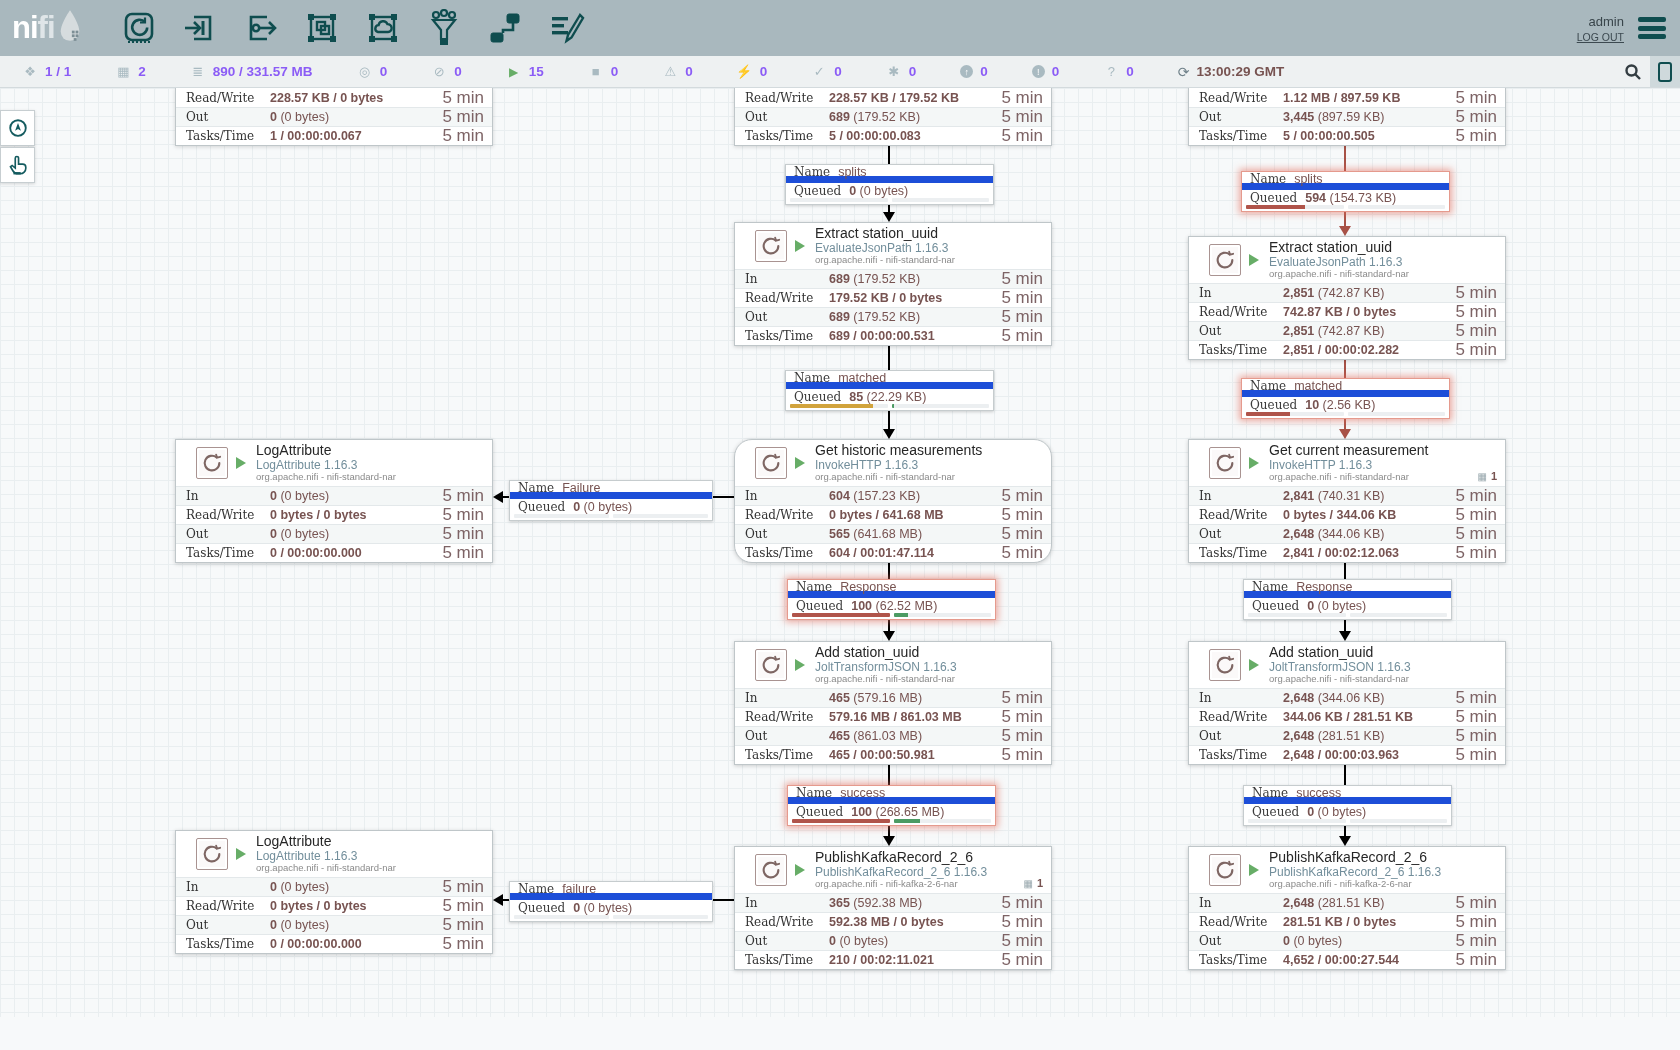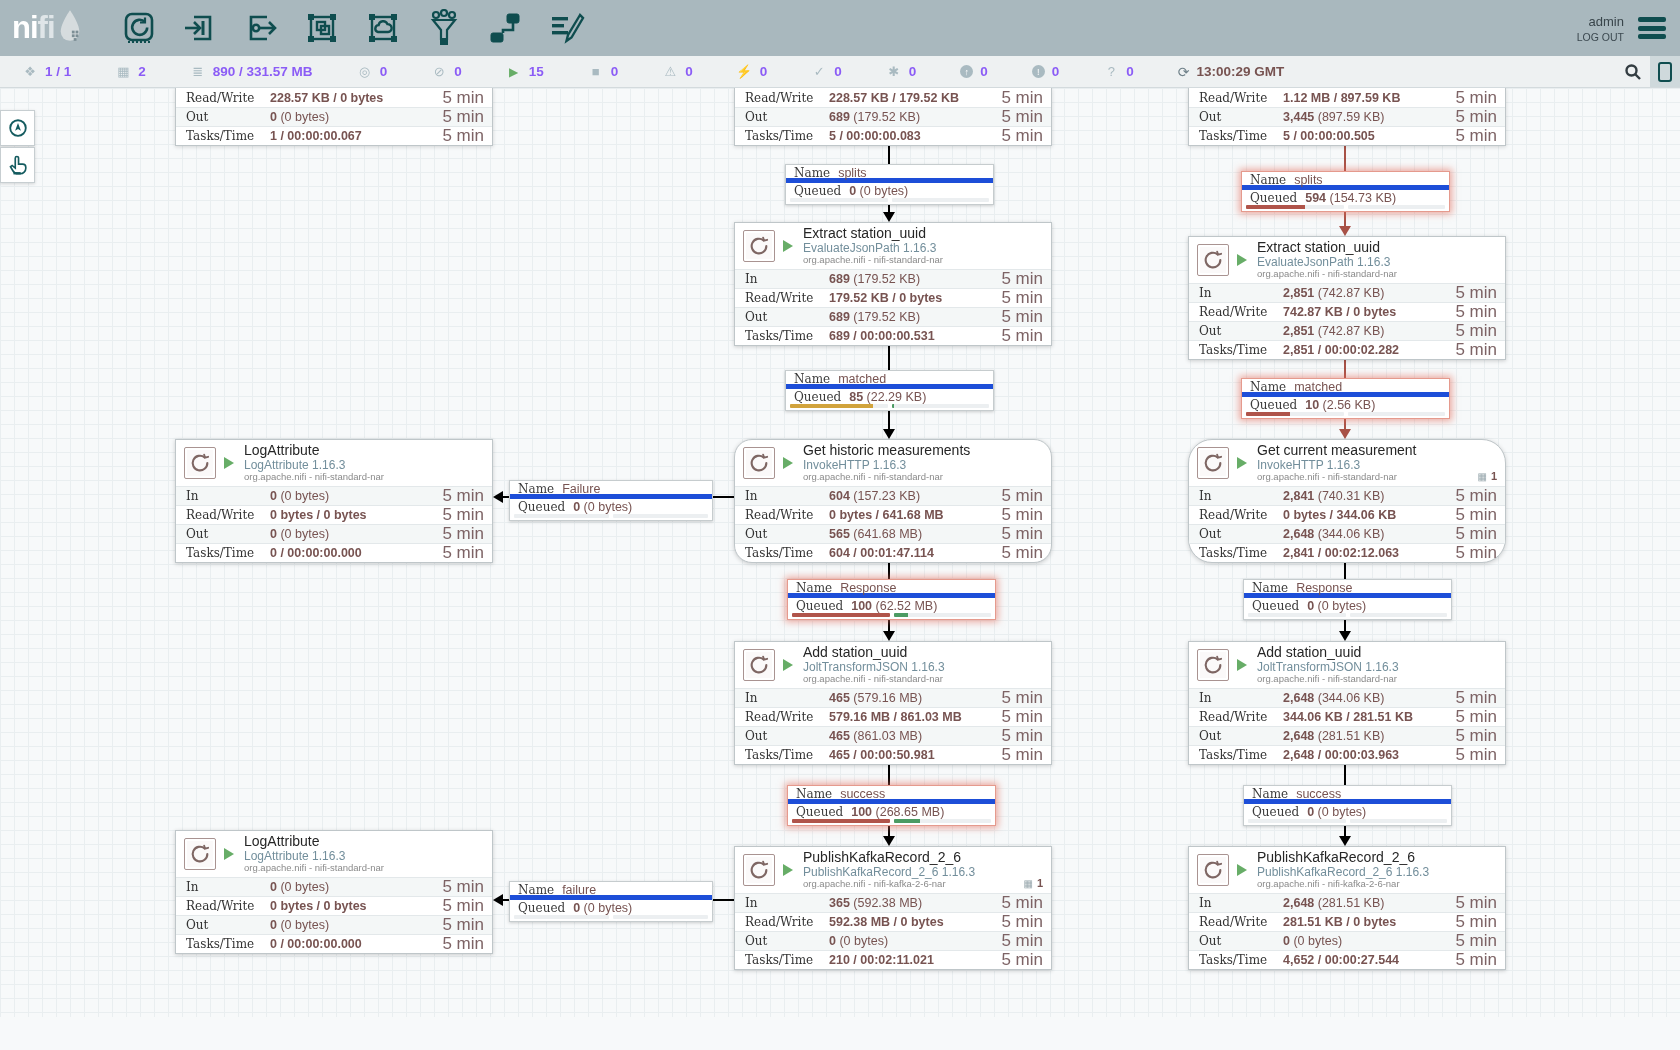--- a/index.html
+++ b/index.html
@@ -17,7 +17,7 @@
   .hdr-right { margin-left:auto; display:flex; align-items:center; gap:14px; margin-right:14px; }
   .who { text-align:right; }
   .who .u { font-size:13px; color:#39454b; }
-  .who .lo { font-size:10.5px; color:#3c4950; cursor:pointer; margin-top:2px;padding-left:39px;}
+  .who .lo { font-size:10.5px; color:#3c4950; text-decoration:underline; cursor:pointer; margin-top:2px;padding-left:39px;}
   .burger { width:28px; height:22px; display:flex; flex-direction:column; justify-content:space-between; cursor:pointer; }
   .burger i { display:block; height:5px; border-radius:2px; background:#0f4d4f; }
 

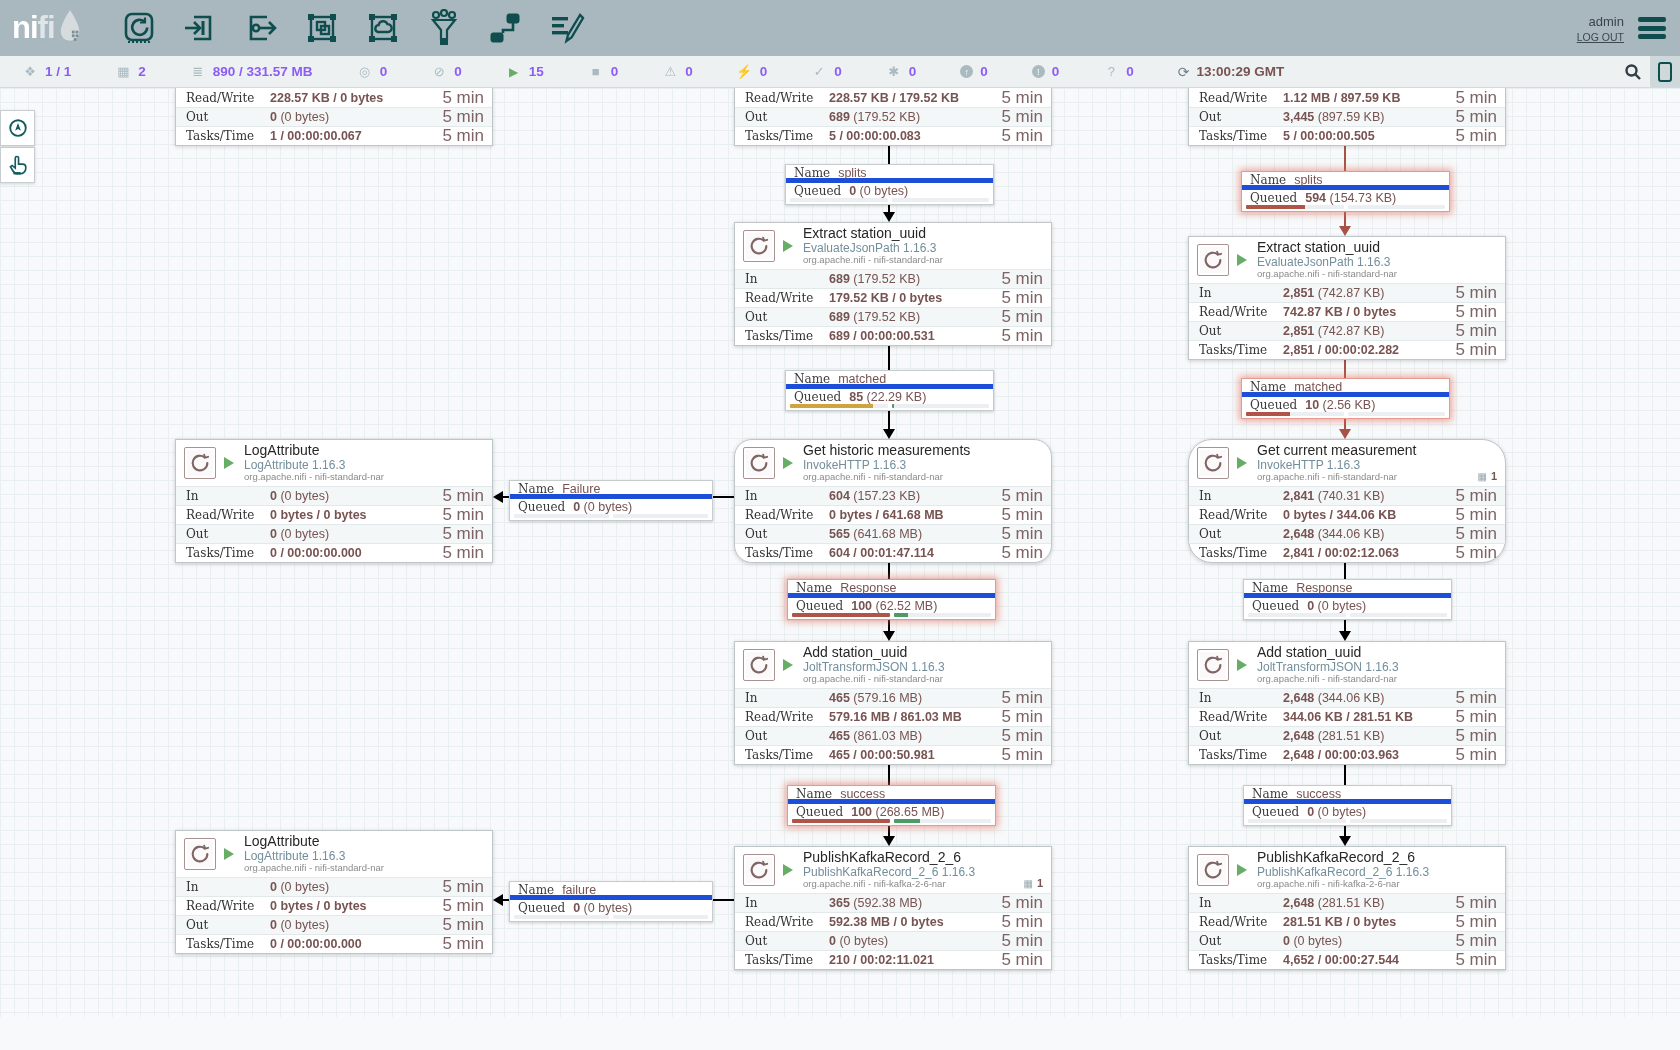--- a/index.html
+++ b/index.html
@@ -55,7 +55,7 @@
   .conn { position:absolute; background:#fff; border:1px solid #c6ccce; box-shadow:0 1px 3px rgba(0,0,0,.18); cursor:pointer; z-index:3; }
   .conn.alert { border:1px solid #e59a8d; box-shadow:0 0 7px 2px rgba(226,104,86,.55); }
   .conn .crow { height:16px; display:flex; align-items:center; padding:0 8px; gap:8px; }
-  .conn .crow:first-child { padding-top:3px; height:18px; border-bottom:5px solid #1d4ed8; }
+  .conn .crow:first-child { padding-top:3px; height:18px; border-bottom:7px solid #1d4ed8; }
   .slab { font-family:"DejaVu Serif", serif; font-size:12px; color:#3b3b3b; }
   .mv { font-size:12.5px; color:#775351; }
   .mv .b { font-weight:bold; }

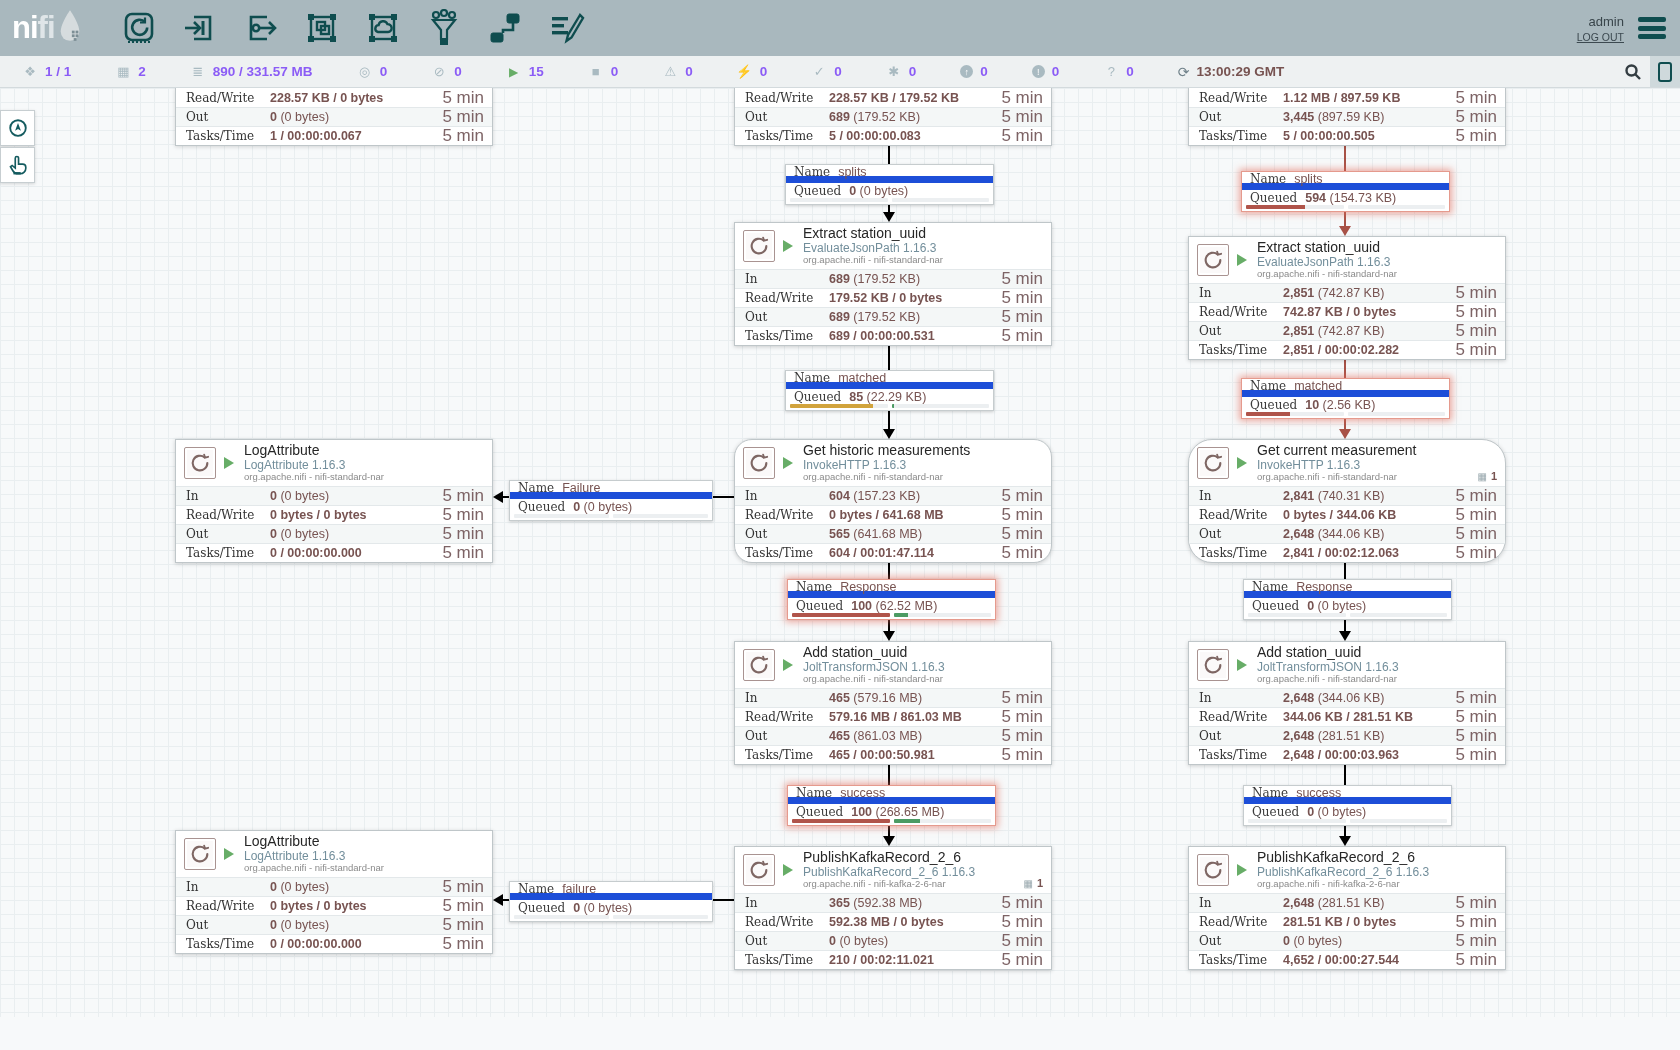--- a/index.html
+++ b/index.html
@@ -65,7 +65,7 @@
 
   
   .proc { position:absolute; width:318px; background:#fff; border:1px solid #bfc6c9; box-shadow:0 1px 4px rgba(0,0,0,.18); z-index:2; cursor:pointer; }
-  .proc-h { position:relative; height:46px; display:flex; align-items:center; padding:0 8px; gap:8px; }
+  .proc-h { position:relative; height:46px; display:flex; align-items:center; padding:0 8px; gap:8px;margin-left:12px; }
   .stamp { width:32px; height:32px; border:1px solid #a99391; border-radius:2px; background:#fbf9f9; display:flex; align-items:center; justify-content:center; box-shadow:inset 0 0 0 2px #fff; }
   .runtri { width:0; height:0; border-top:6px solid transparent; border-bottom:6px solid transparent; border-left:10px solid #67ad67; margin-right:2px; }
   .ptitles { line-height:1.12; }

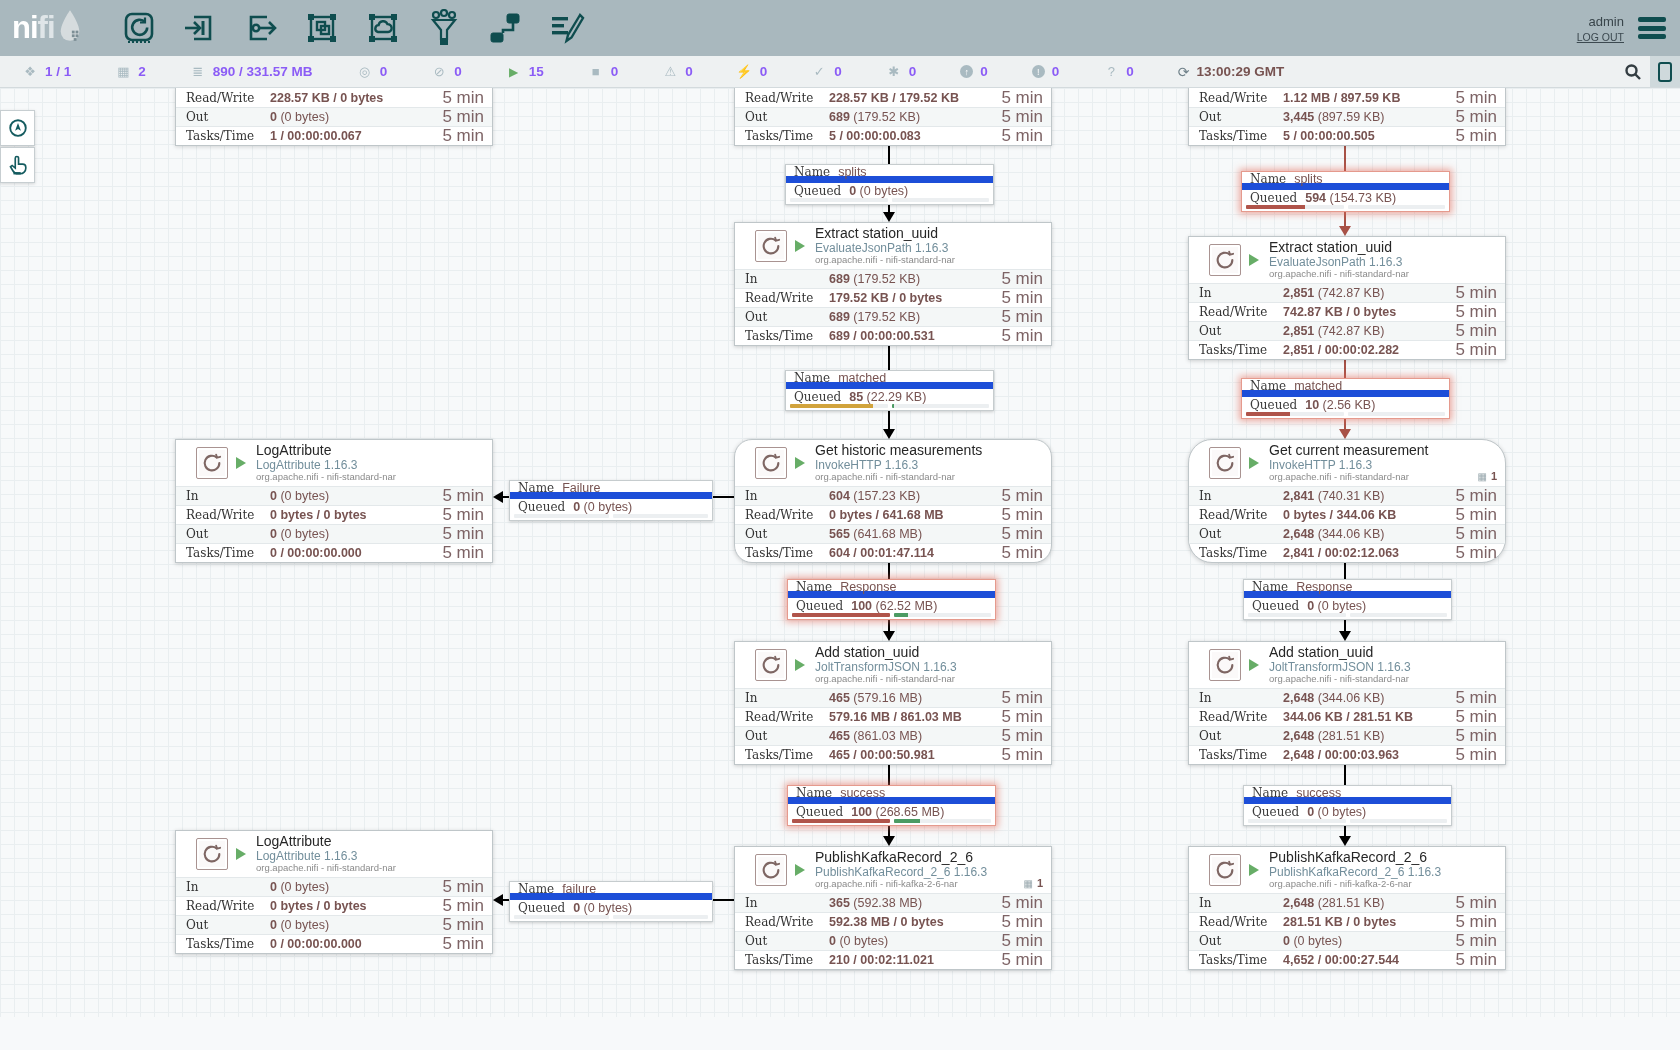--- a/index.html
+++ b/index.html
@@ -675,7 +675,7 @@
             <span class="stat-win">5 min</span>
           </div>
         </div>
-        <div class="proc" style="left: 1188px; top: 351px; border-radius: 24px;">
+        <div class="proc" style="left: 1188px; top: 351px;">
           <div class="proc-h">
             <span class="stamp">
               <svg width="22" height="22" viewBox="0 0 24 24" fill="none" stroke="#7e6663" stroke-width="2.3" stroke-linecap="round">

